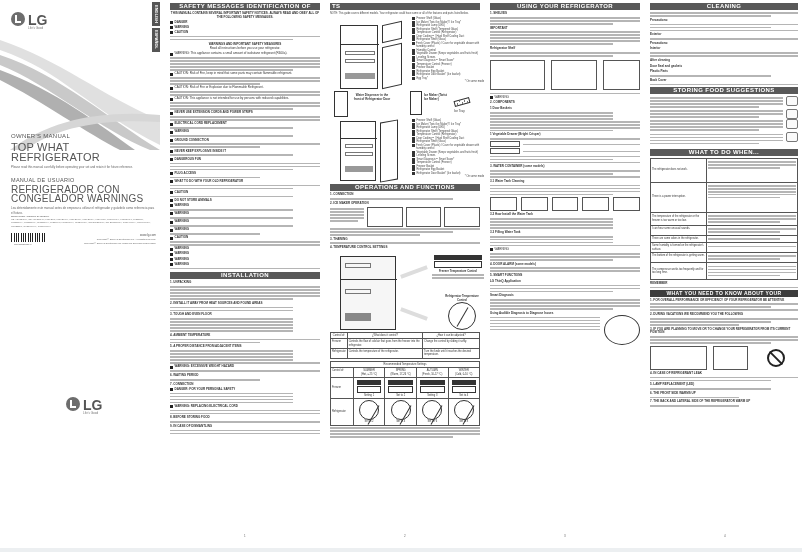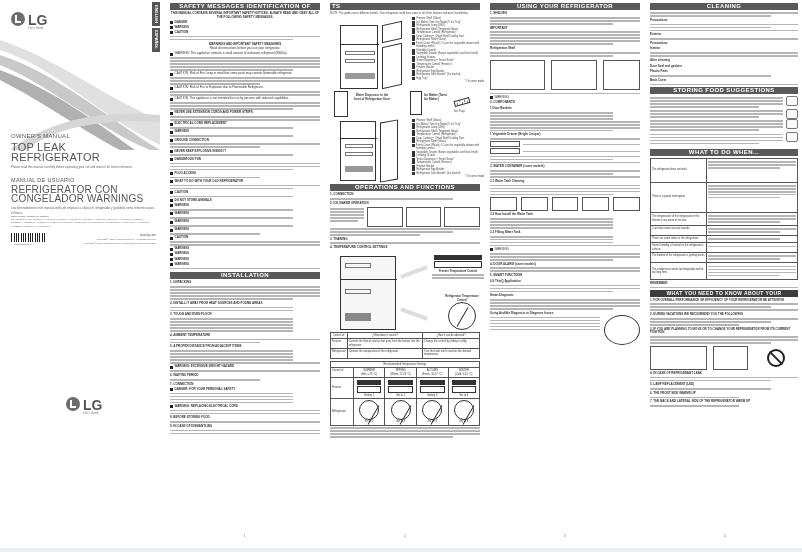--- a/index.html
+++ b/index.html
@@ -79,7 +79,7 @@
       <div class="tab">ESPAÑOL</div>
     </div>
     <div class="ctitle-sm" style="top:133px">OWNER'S MANUAL</div>
-    <div class="ctitle-lg" style="top:142px">TOP LEAK</div>
+    <div class="ctitle-lg" style="top:142px">TOP WHAT</div>
     <div class="ctitle-lg" style="top:152px">REFRIGERATOR</div>
     <div class="cdesc" style="top:165px">Please read this manual carefully before operating your set and retain it for future reference.</div>
     <div class="ctitle-sm" style="top:177px;font-size:5.5px">MANUAL DE USUARIO</div>

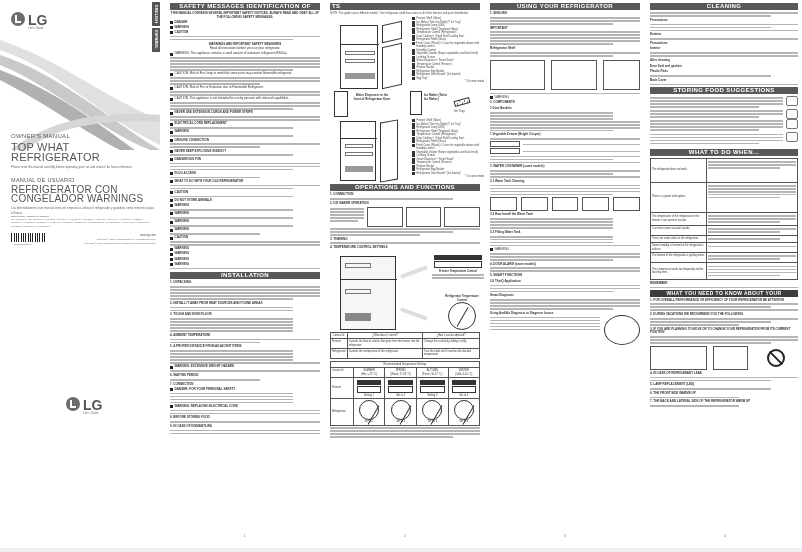--- a/index.html
+++ b/index.html
@@ -83,7 +83,7 @@
     <div class="ctitle-lg" style="top:152px">REFRIGERATOR</div>
     <div class="cdesc" style="top:165px">Please read this manual carefully before operating your set and retain it for future reference.</div>
     <div class="ctitle-sm" style="top:177px;font-size:5.5px">MANUAL DE USUARIO</div>
-    <div class="ctitle-lg" style="top:184px;font-size:10px">REFRIGERATOR CON</div>
+    <div class="ctitle-lg" style="top:184px;font-size:10px">REFRIGERADOR CON</div>
     <div class="ctitle-lg" style="top:193px;font-size:10px">CONGELADOR WARNINGS</div>
     <div class="cdesc" style="top:206px;width:145px">Lea detenidamente este manual antes de empezar a utilizar el refrigerador y guárdelo como referencia para el futuro.</div>
     <div class="models" style="top:215px">

